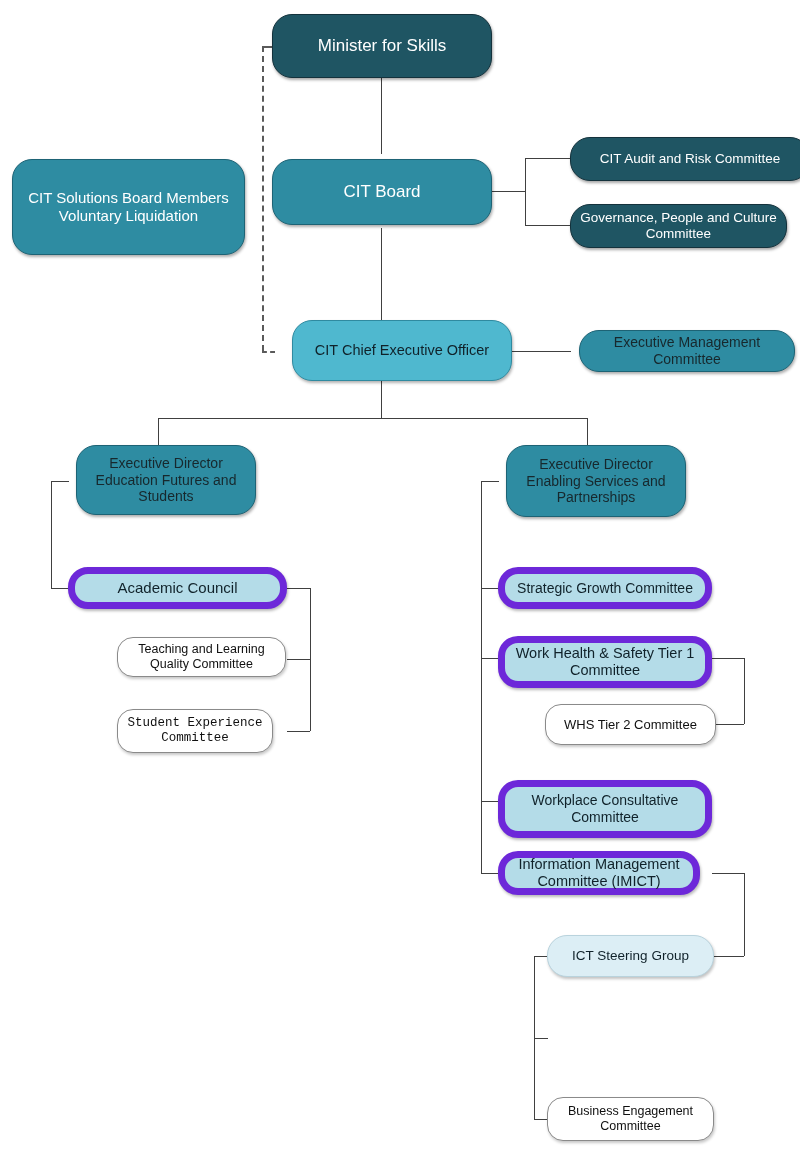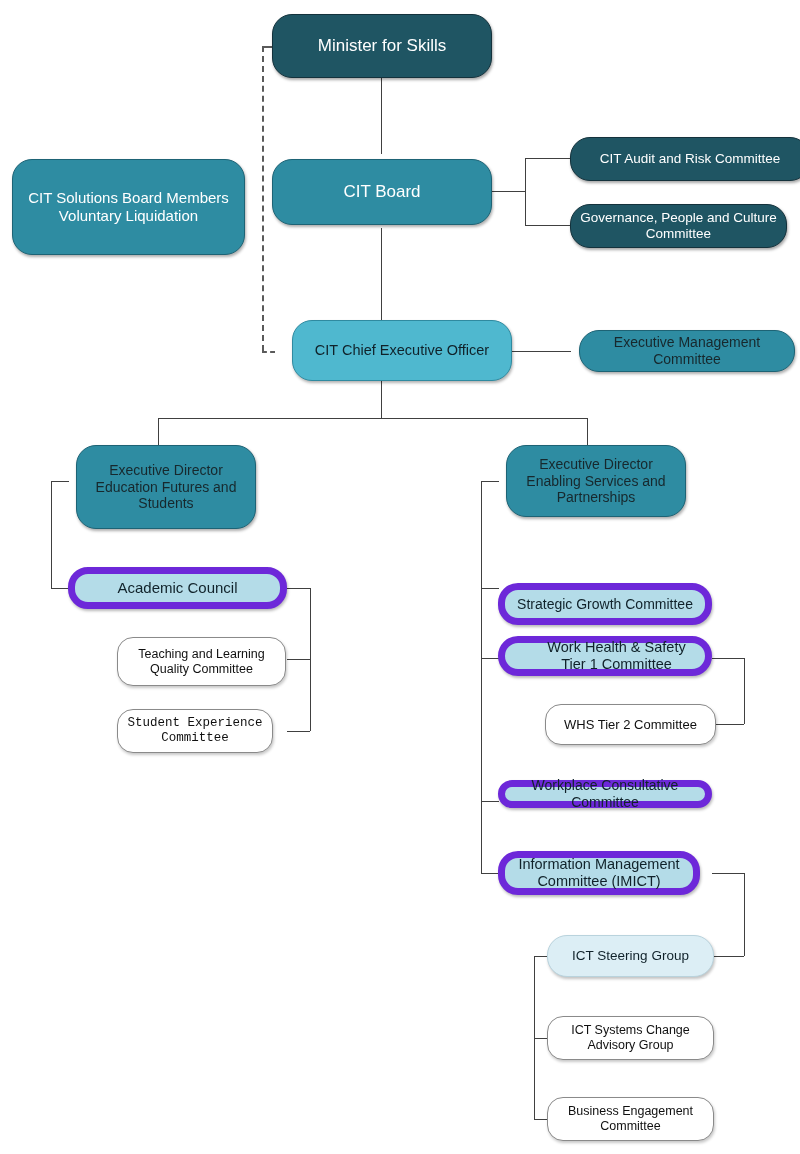--- a/index.html
+++ b/index.html
@@ -186,7 +186,7 @@
     <span>Executive Management Committee</span>
   </div>
 
-  <div class="node tone-teal-dark-text" style="left:68px; top:445px; width:180px; height:84px; font-size:14px;">
+  <div class="node tone-teal-dark-text" style="left:68px; top:445px; width:180px; height:70px; font-size:14px;">
     <span>Executive Director Education Futures and Students</span>
   </div>
 

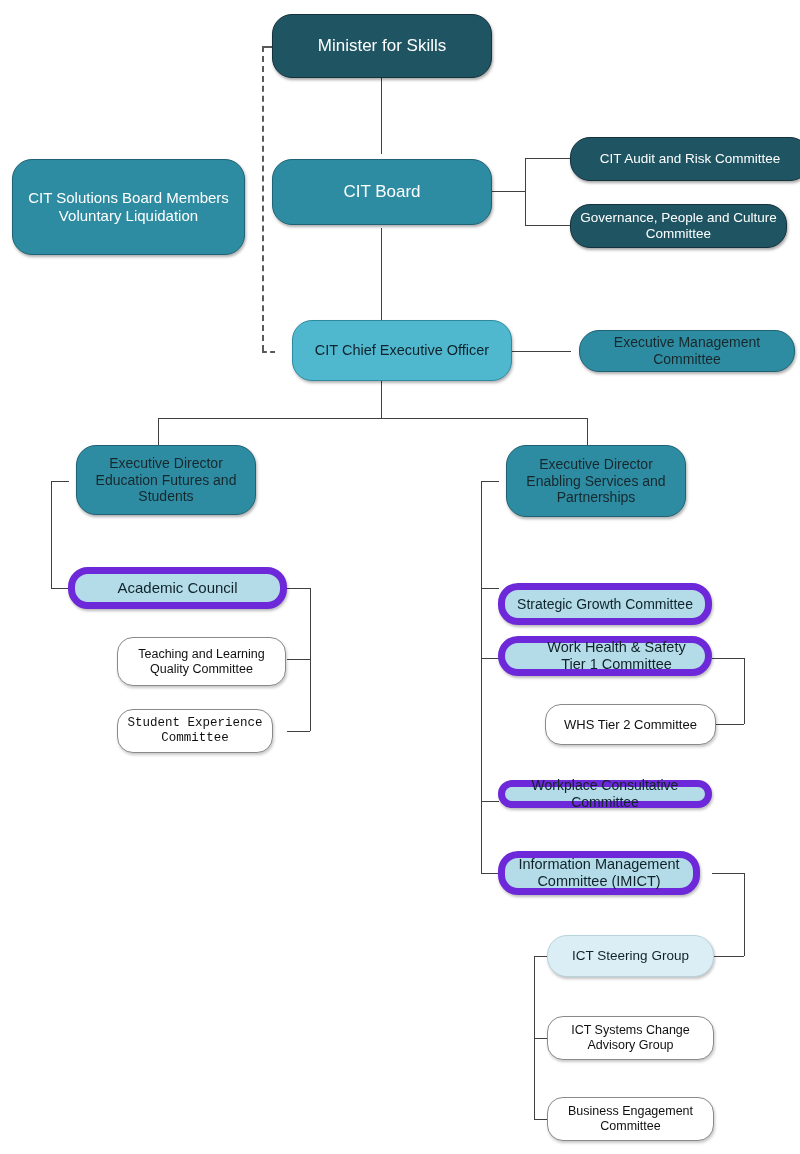--- a/index.html
+++ b/index.html
@@ -206,7 +206,7 @@
     <span>Student Experience Committee</span>
   </div>
 
-  <div class="node tone-pale" style="left:498px; top:567px; width:214px; height:42px; font-size:14px;margin-top:16px;">
+  <div class="node tone-pale" style="left:498px; top:567px; width:214px; height:42px; font-size:14px;">
     <span>Strategic Growth Committee</span>
   </div>
 

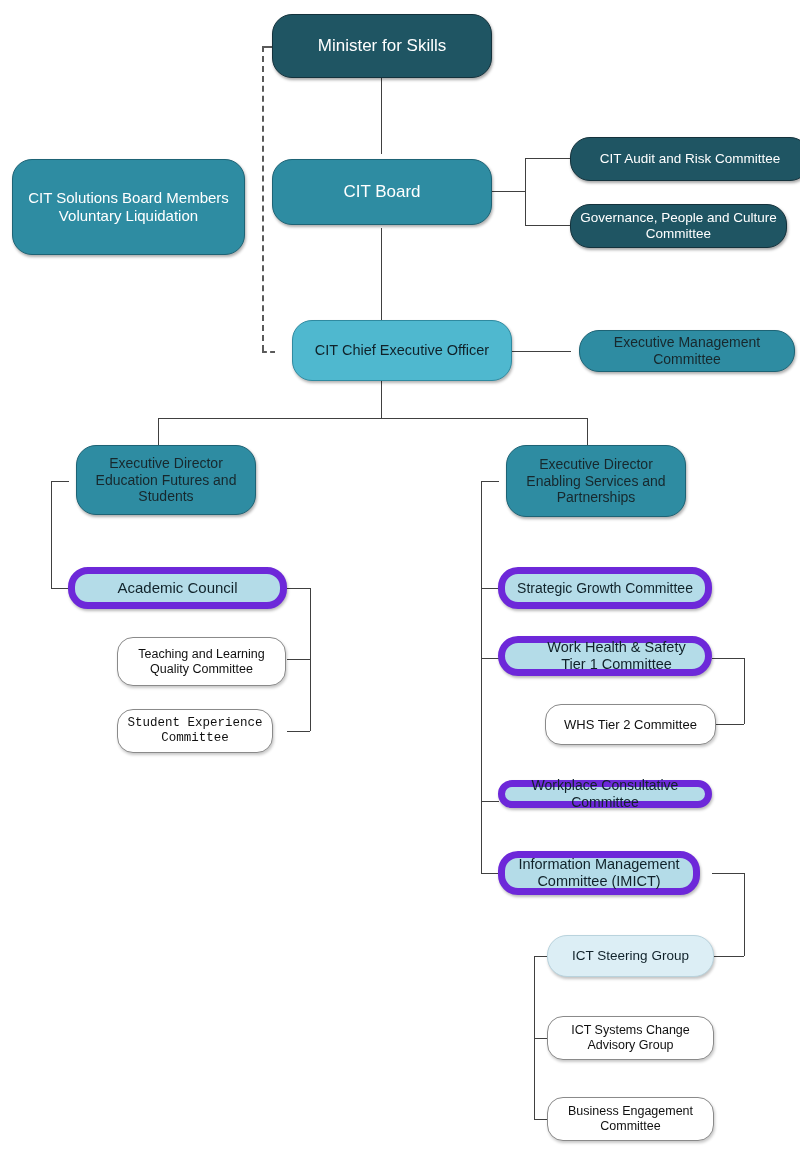--- a/index.html
+++ b/index.html
@@ -198,7 +198,7 @@
     <span>Academic Council</span>
   </div>
 
-  <div class="node tone-white" style="left:117px; top:637px; width:169px; height:49px; font-size:12.5px;">
+  <div class="node tone-white" style="left:117px; top:637px; width:169px; height:40px; font-size:12.5px;">
     <span>Teaching and Learning Quality Committee</span>
   </div>
 

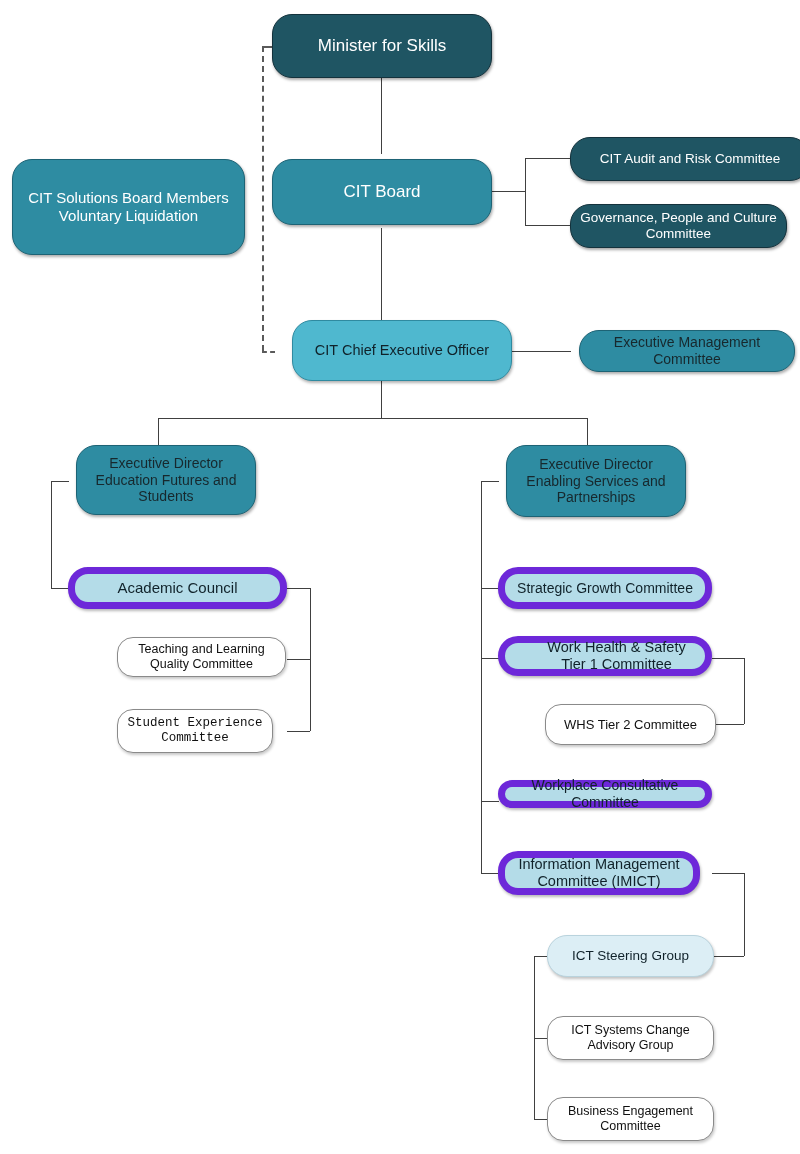--- a/index.html
+++ b/index.html
@@ -210,7 +210,7 @@
     <span>Strategic Growth Committee</span>
   </div>
 
-  <div class="node tone-pale" style="left:498px; top:636px; width:214px; height:40px; font-size:14.5px;padding-left:31px;">
+  <div class="node tone-pale" style="left:498px; top:636px; width:214px; height:52px; font-size:14.5px;">
     <span>Work Health &amp; Safety Tier 1 Committee</span>
   </div>
 

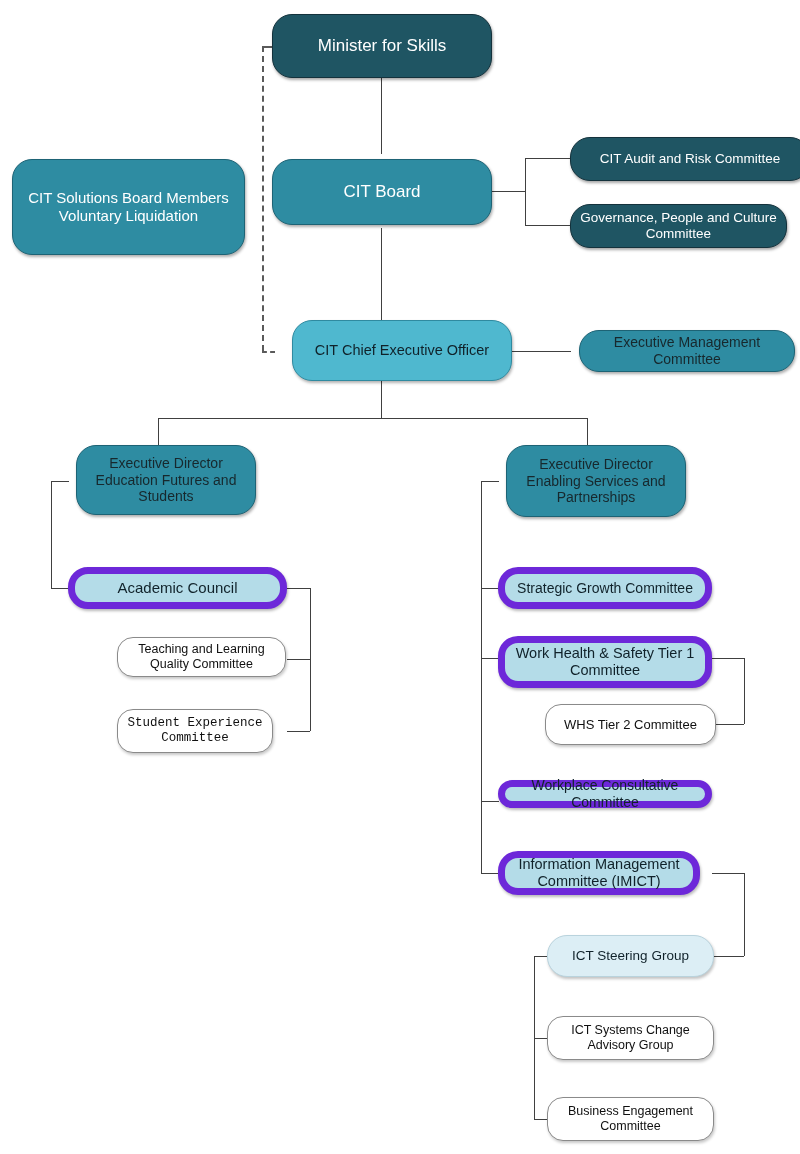--- a/index.html
+++ b/index.html
@@ -218,7 +218,7 @@
     <span>WHS Tier 2 Committee</span>
   </div>
 
-  <div class="node tone-pale" style="left:498px; top:780px; width:214px; height:28px; font-size:14px;">
+  <div class="node tone-pale" style="left:498px; top:780px; width:214px; height:58px; font-size:14px;">
     <span>Workplace Consultative Committee</span>
   </div>
 

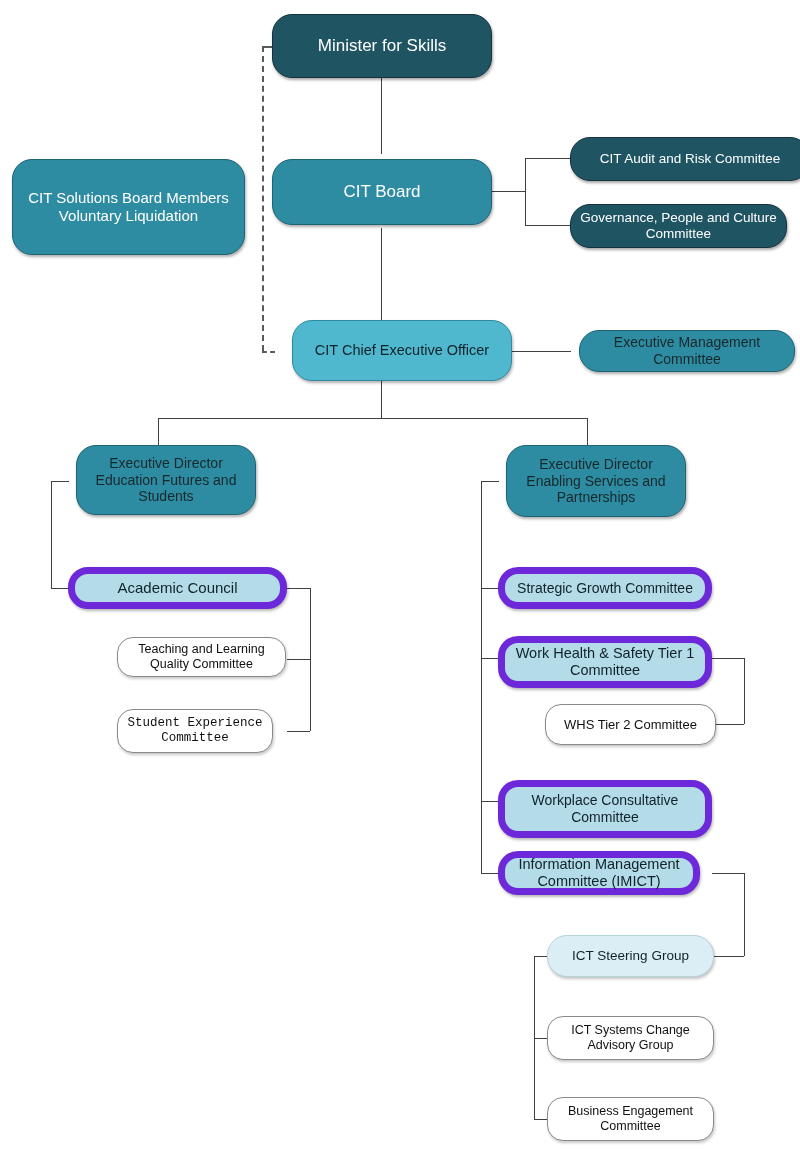--- a/index.html
+++ b/index.html
@@ -230,9 +230,6 @@
     <span>ICT Steering Group</span>
   </div>
 
-  <div class="node tone-white" style="left:547px; top:1016px; width:167px; height:44px; font-size:12.5px;">
-    <span>ICT Systems Change Advisory Group</span>
-  </div>
 
   <div class="node tone-white" style="left:547px; top:1097px; width:167px; height:44px; font-size:12.5px;">
     <span>Business Engagement Committee</span>

